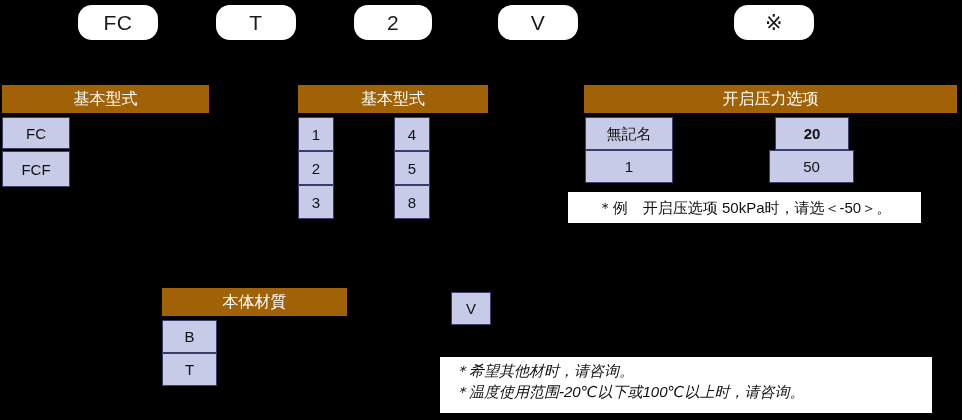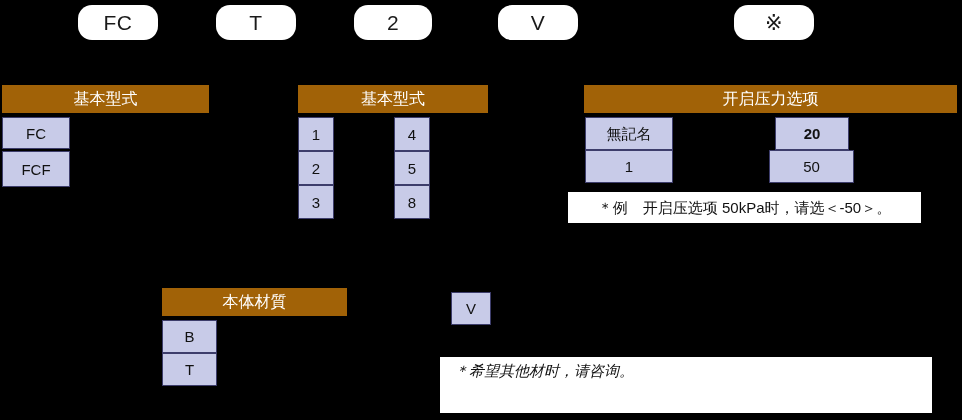--- a/index.html
+++ b/index.html
@@ -144,6 +144,7 @@
 
 <div class="note" style="left:440px; top:357px; width:492px; height:56px;font-style:italic;">
   <span class="note-line">＊希望其他材时，请咨询。</span>
+  <span class="note-line">＊温度使用范围-20℃以下或100℃以上时，请咨询。</span>
 </div>
 
 </body></html>

